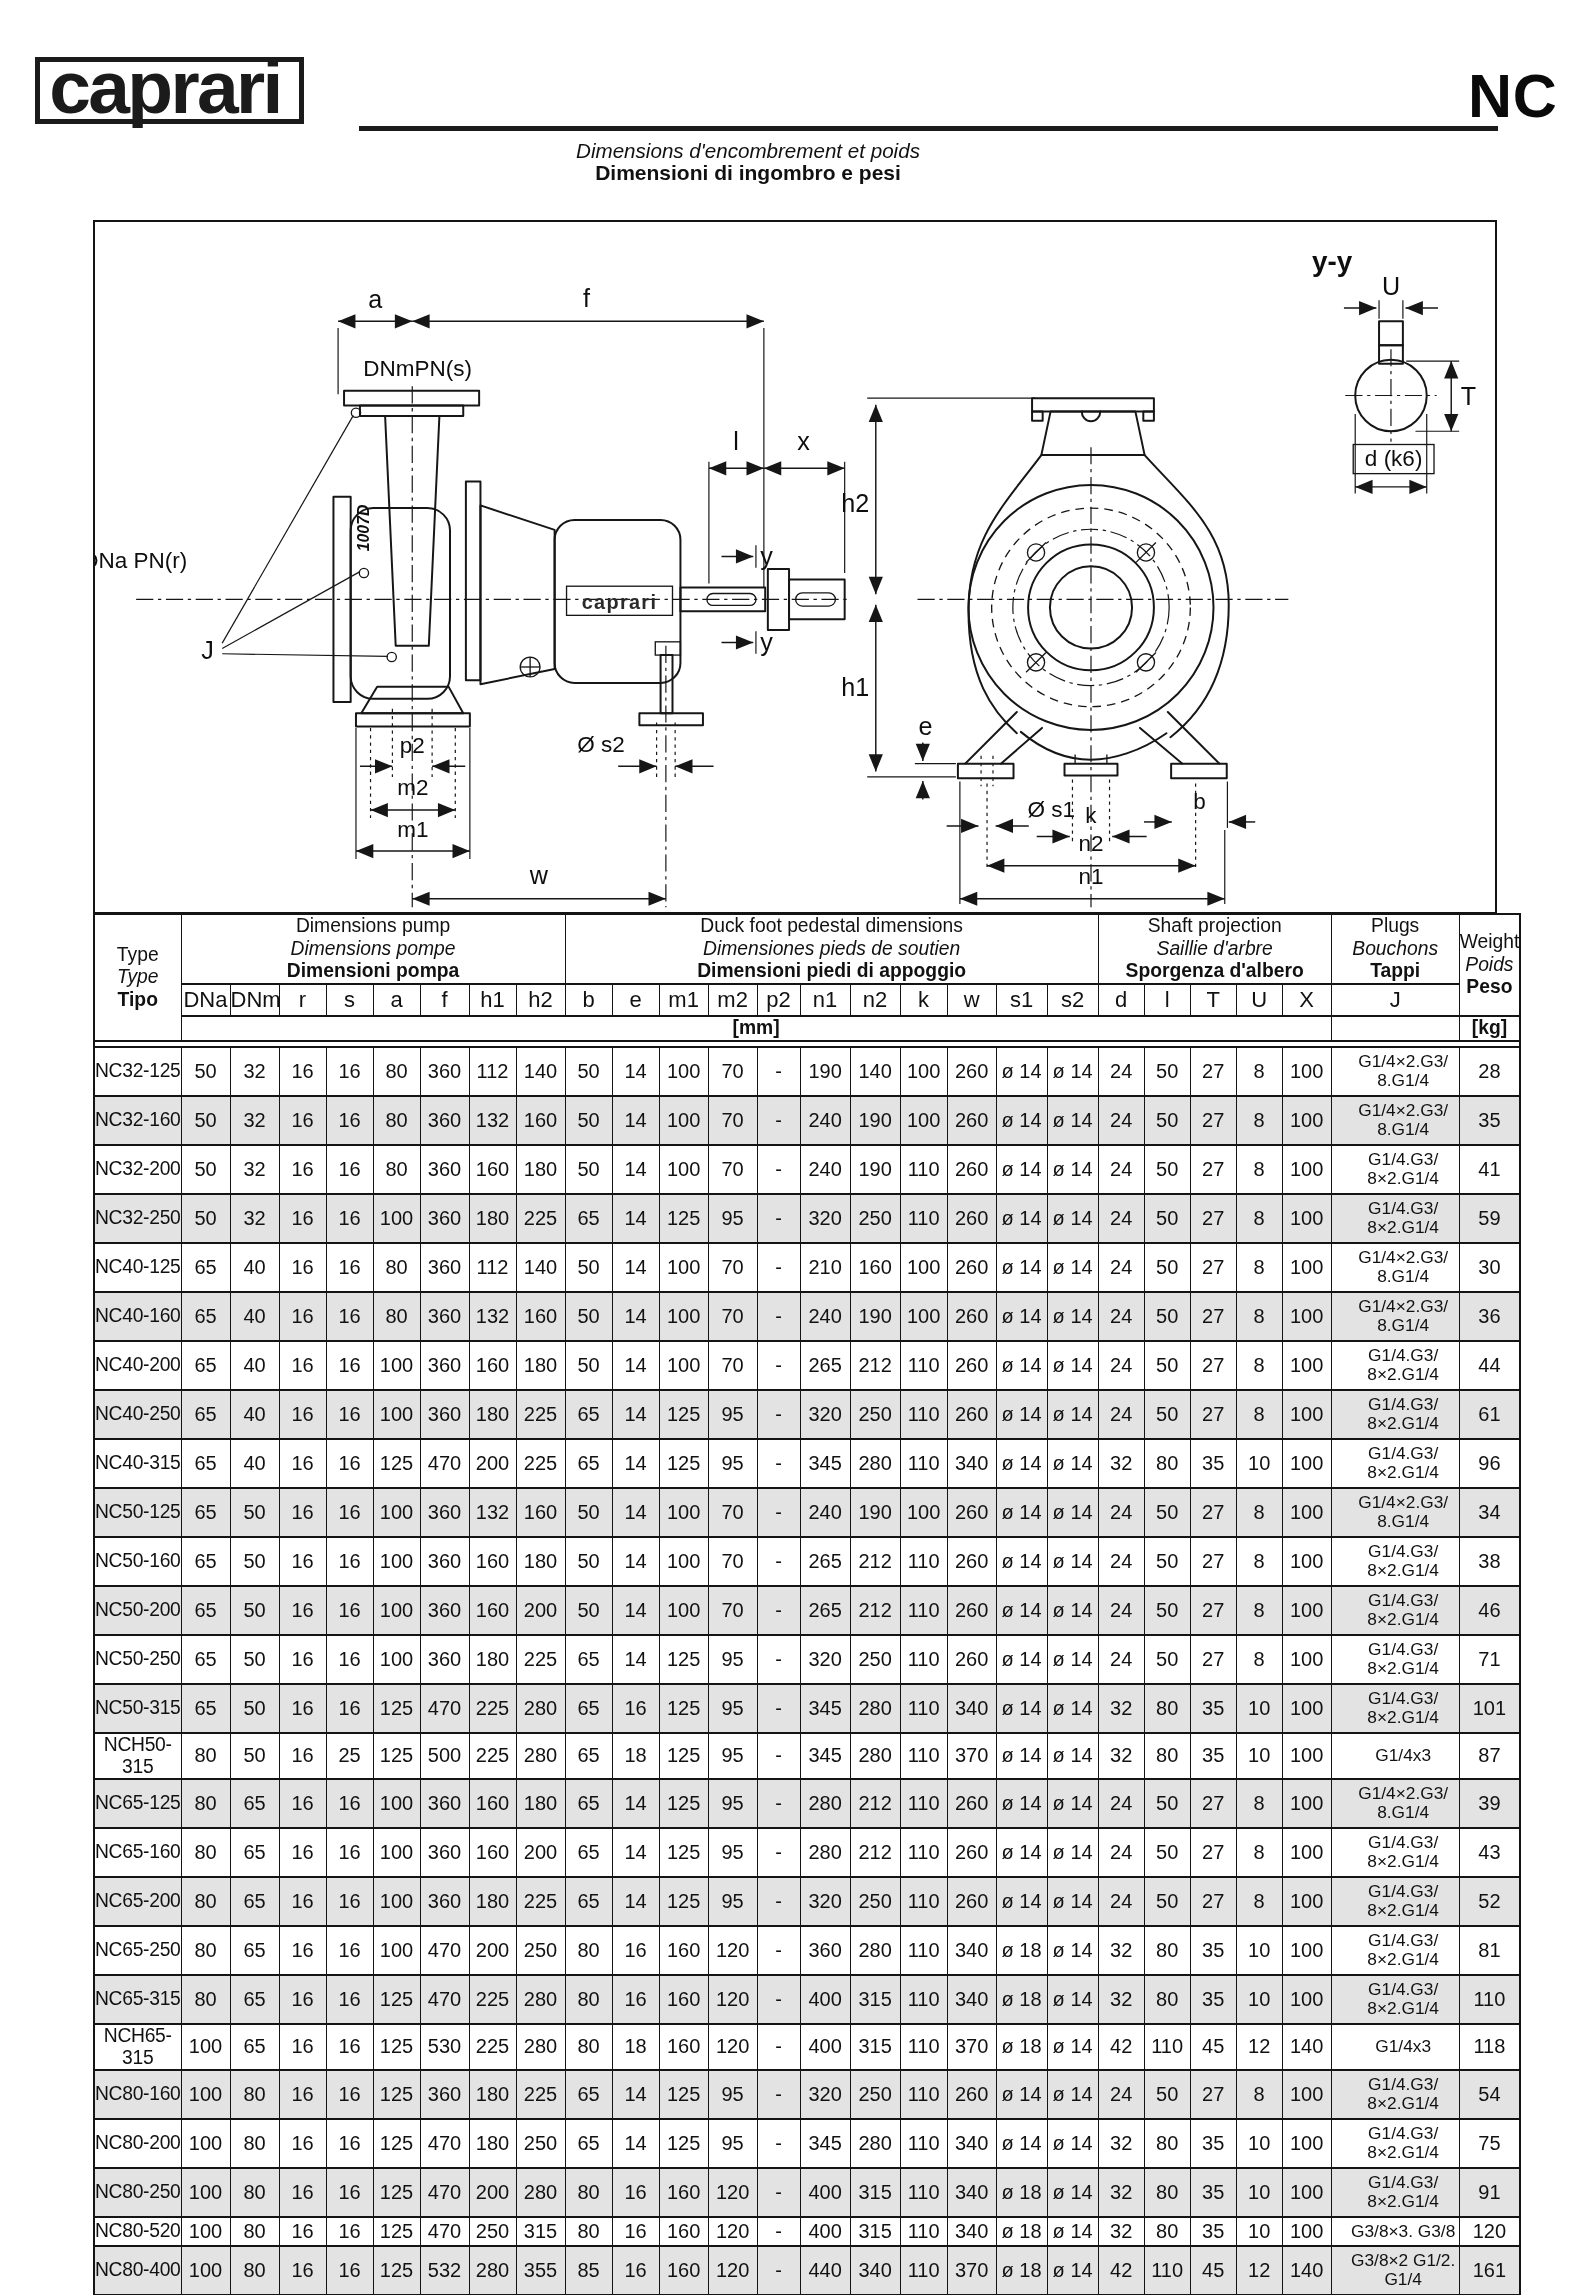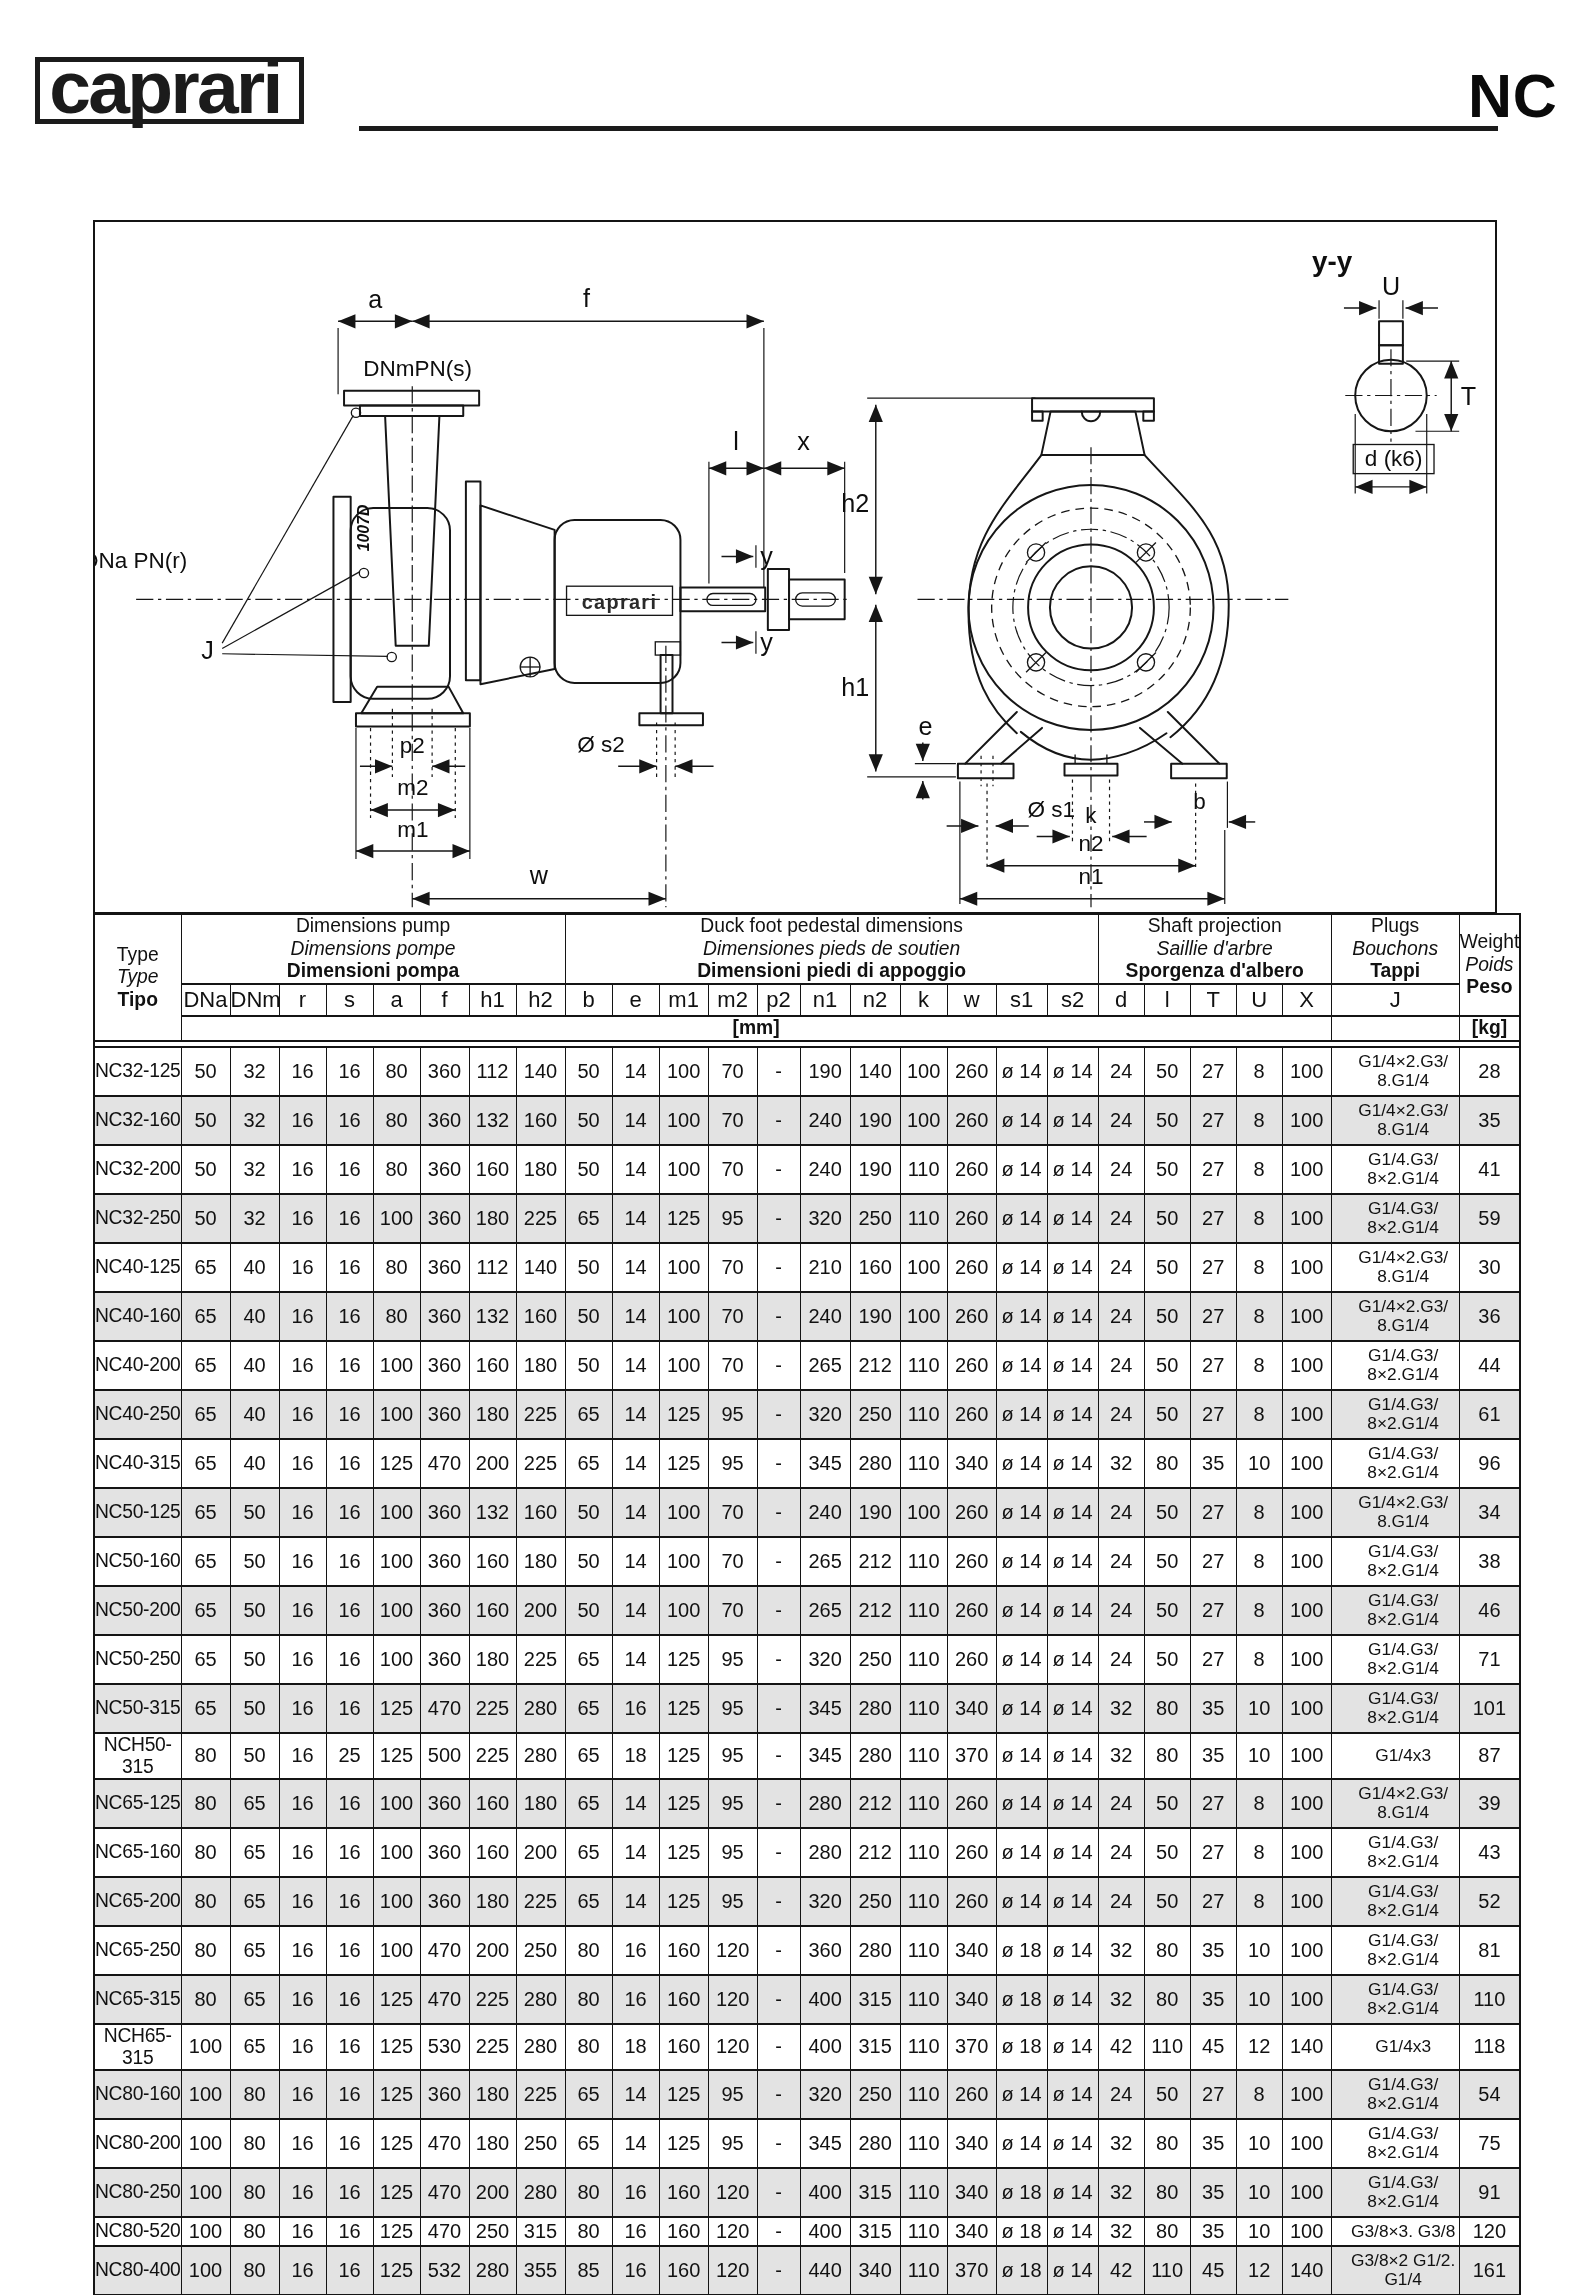--- a/index.html
+++ b/index.html
@@ -66,6 +66,7 @@
   <div class="product-code">NC</div>
   <div class="header-rule"></div>
   <div class="subtitle">
+    <div class="t-fr">Dimensions d'encombrement et poids</div>
   </div>
 
   <div class="drawing-box">

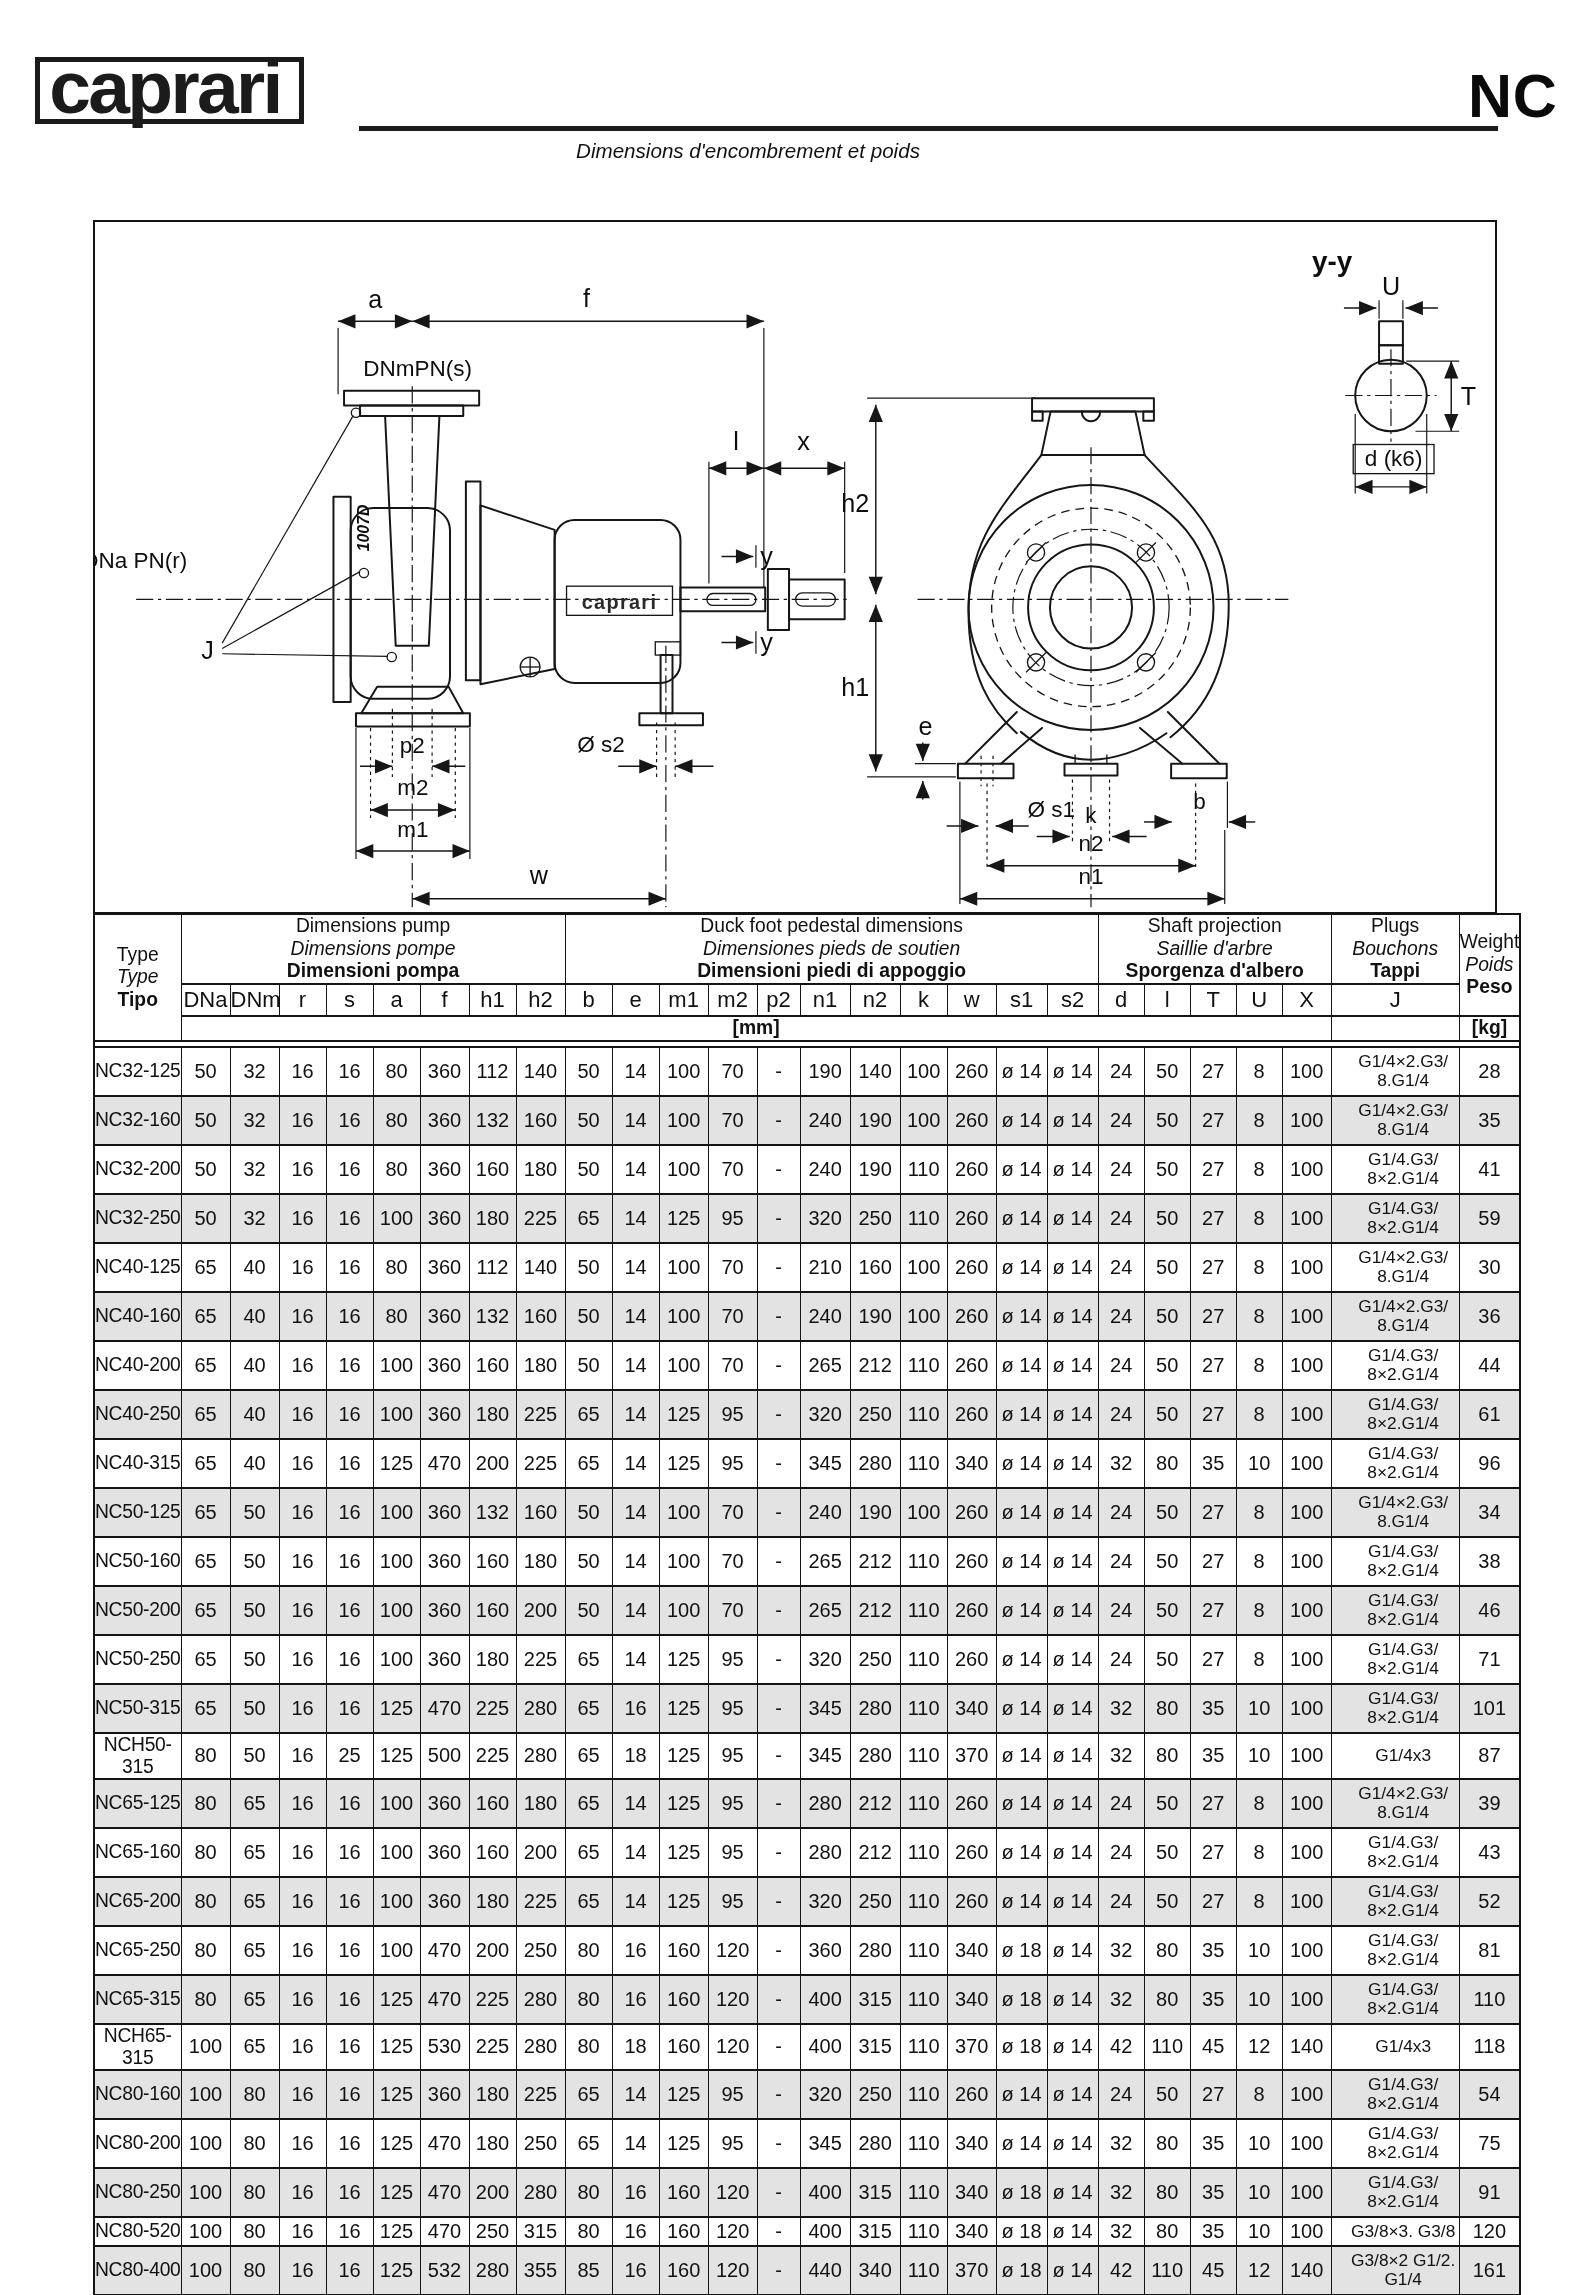--- a/index.html
+++ b/index.html
@@ -67,6 +67,7 @@
   <div class="header-rule"></div>
   <div class="subtitle">
     <div class="t-fr">Dimensions d'encombrement et poids</div>
+    <div class="t-it">Dimensioni di ingombro e pesi</div>
   </div>
 
   <div class="drawing-box">

